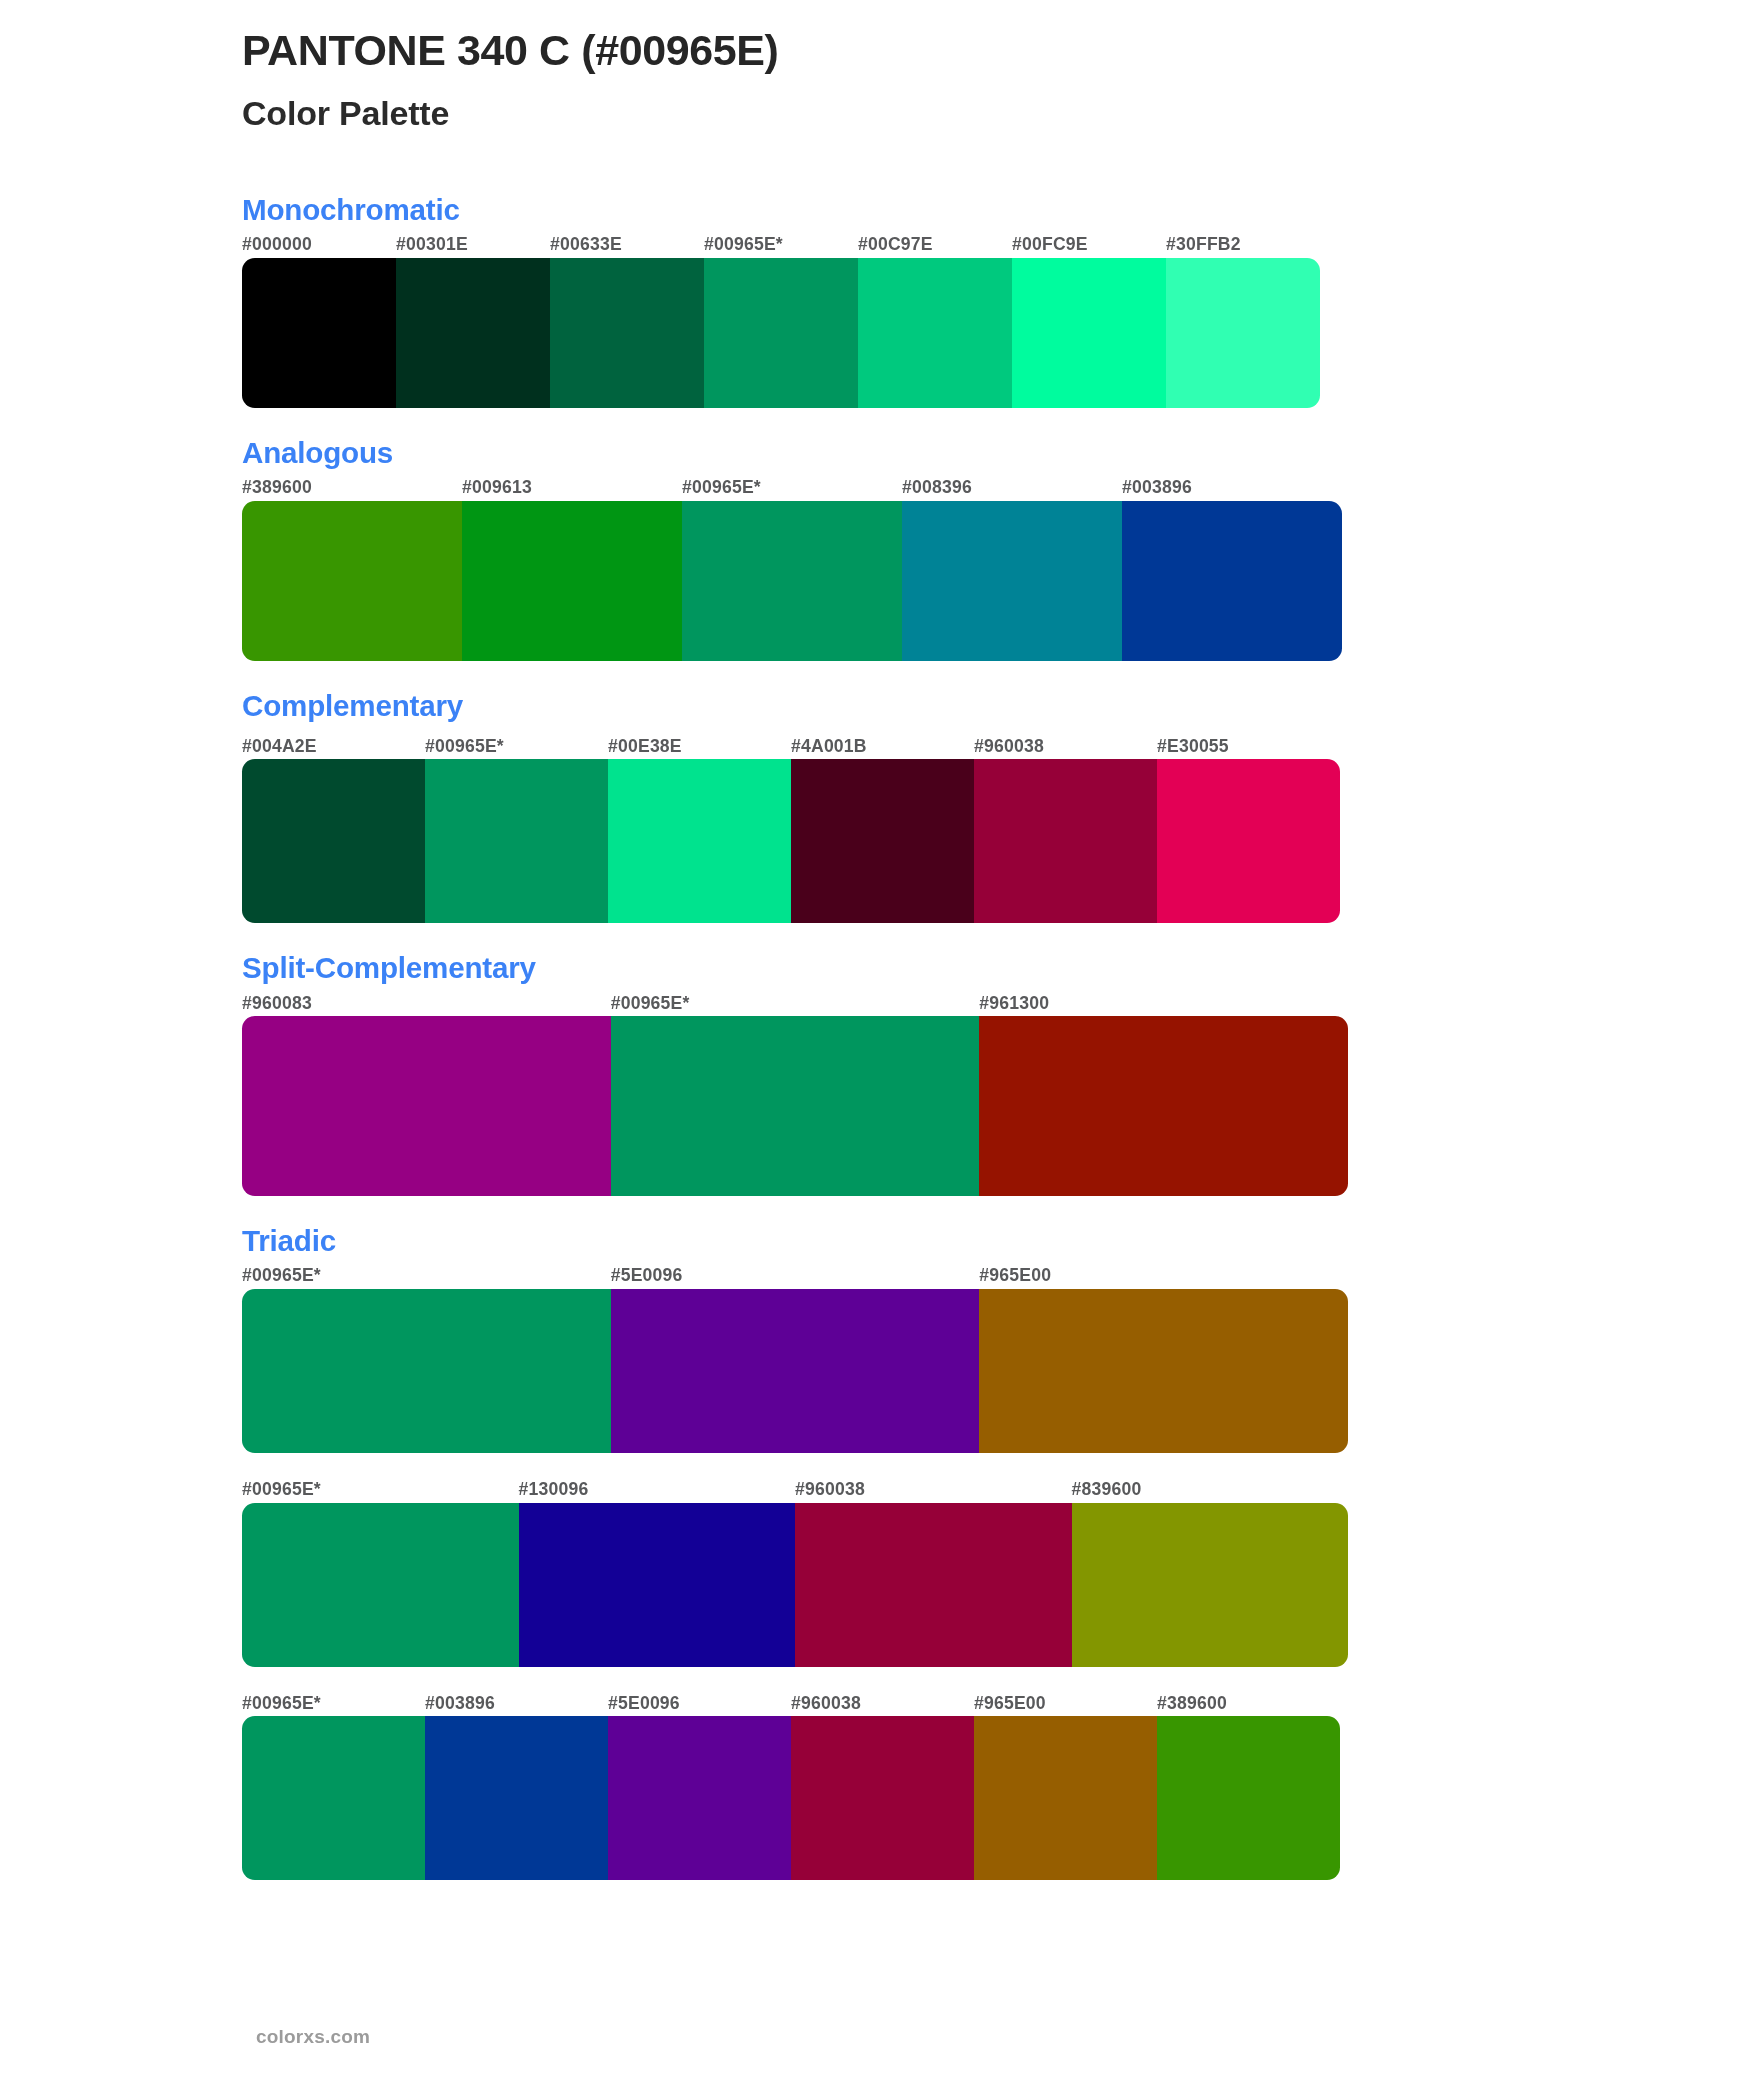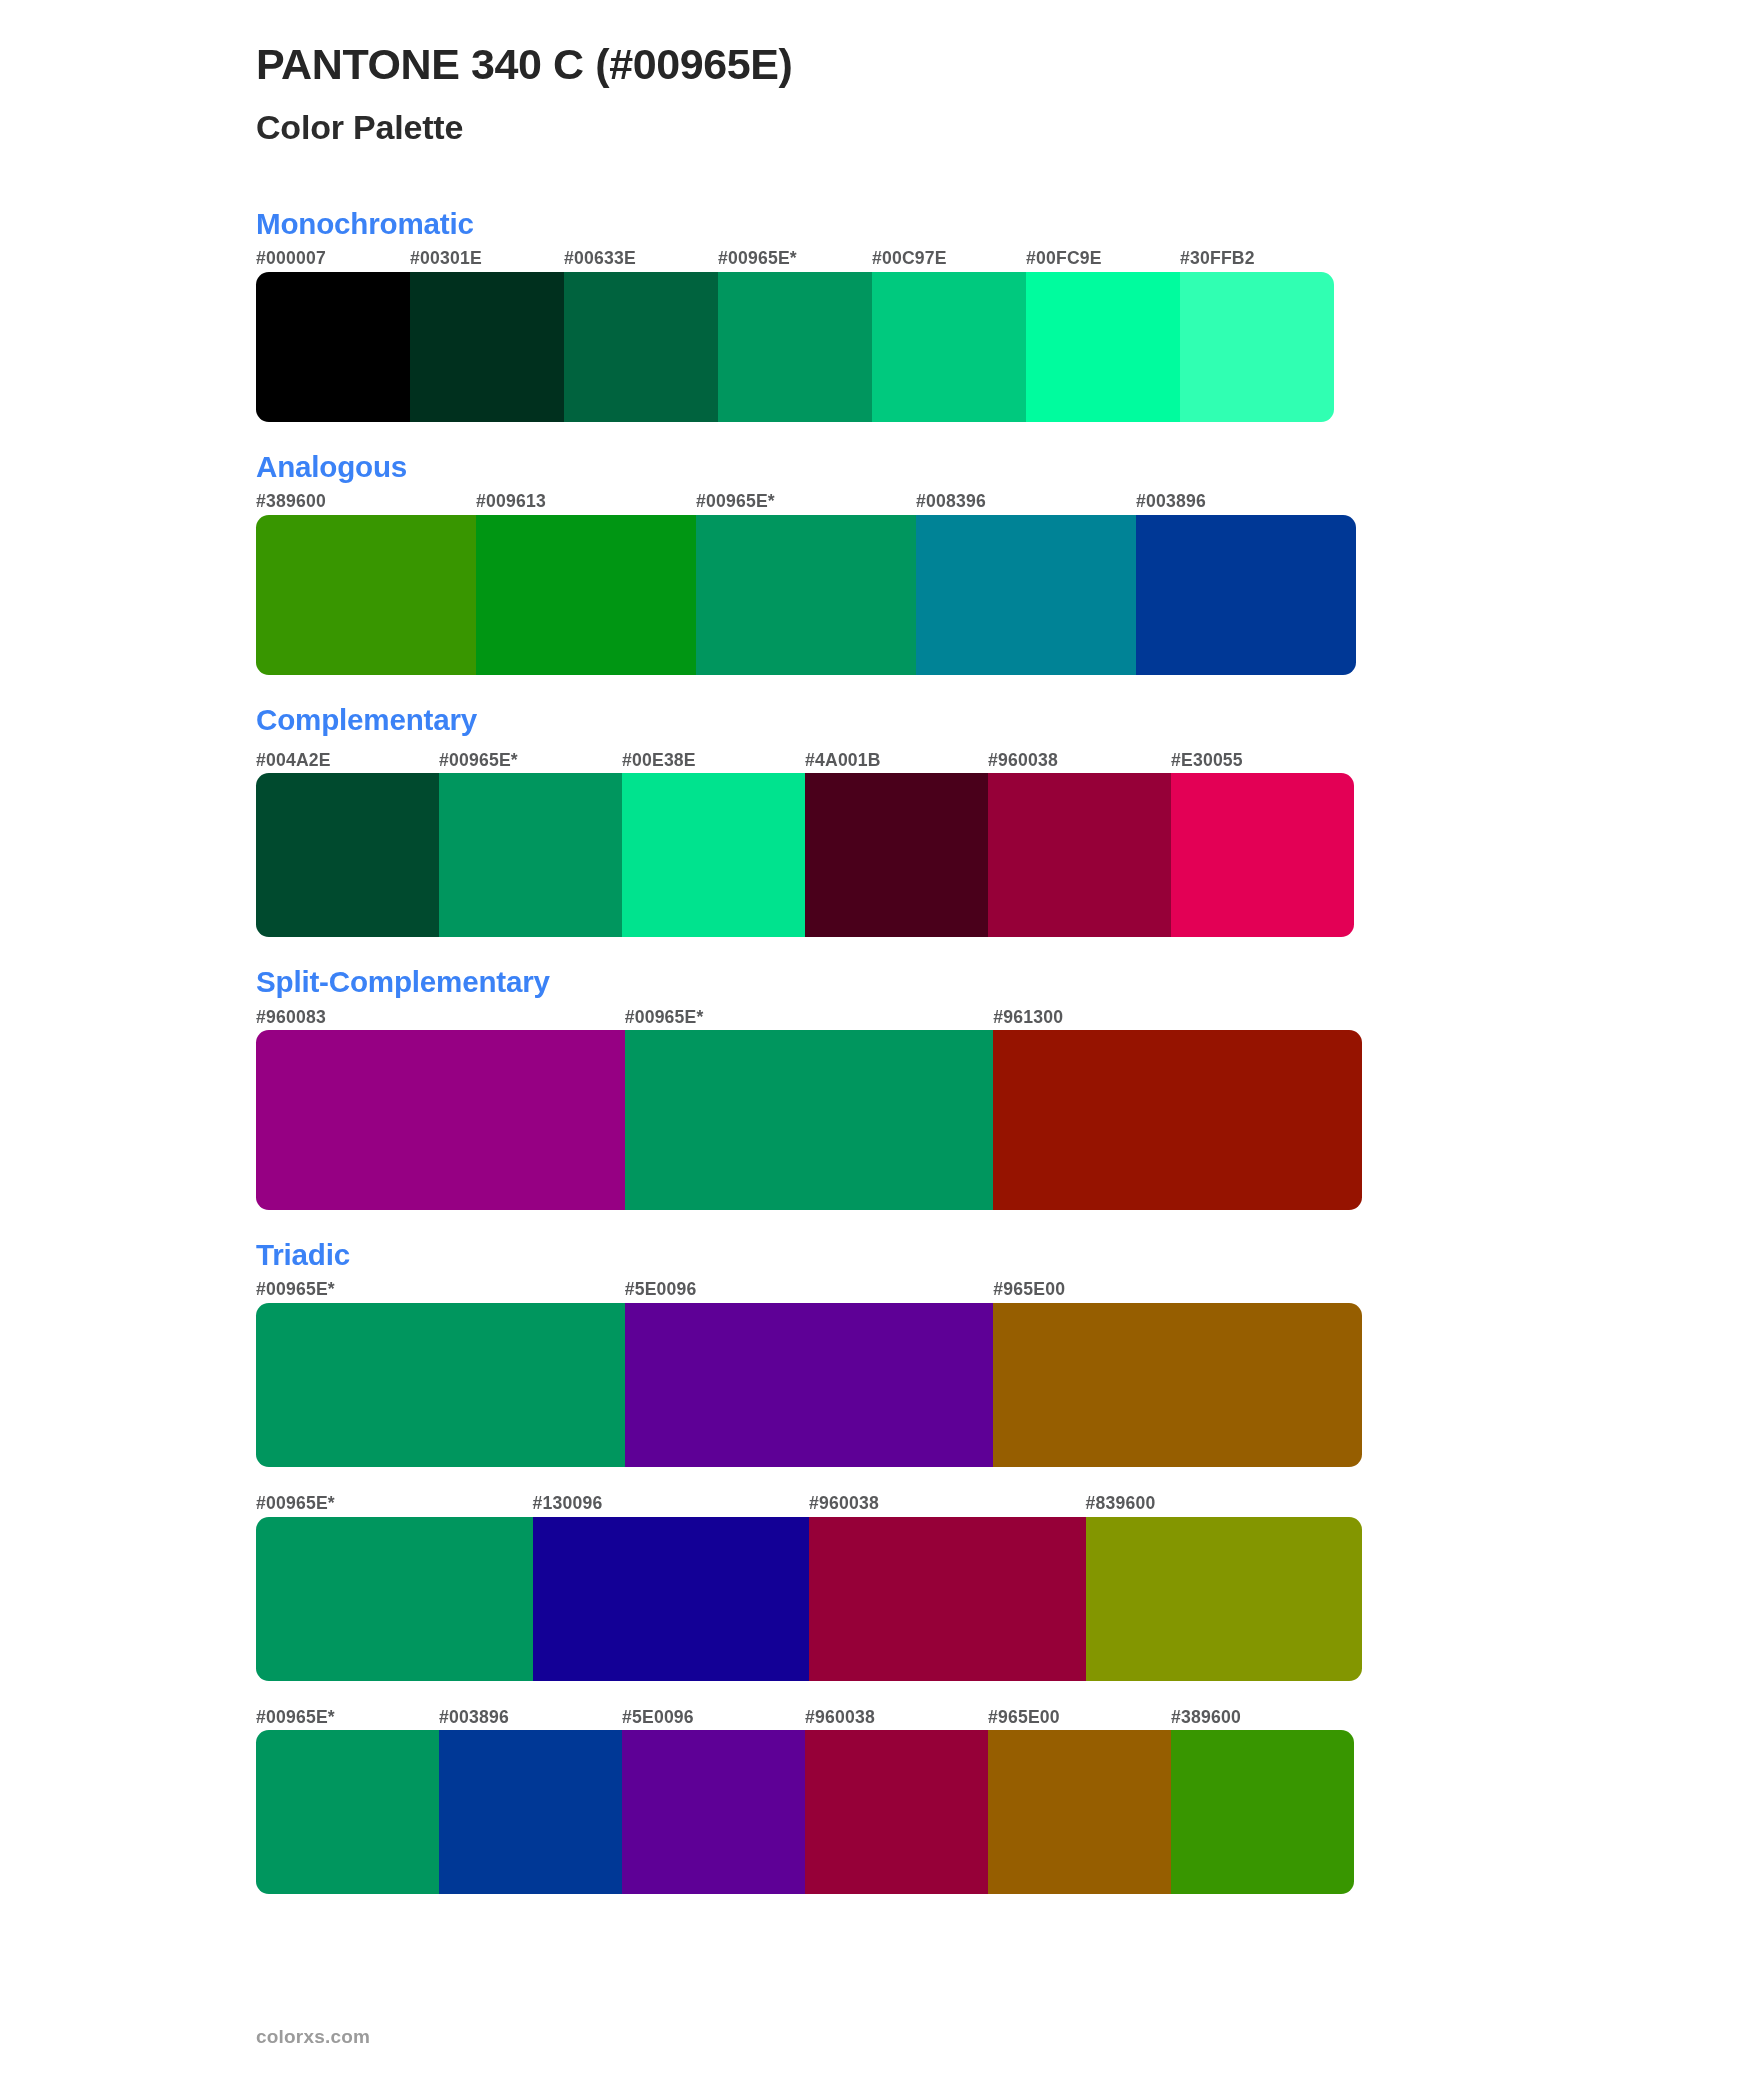--- a/index.html
+++ b/index.html
@@ -20,7 +20,7 @@
     width: 1757px;
     height: 2077px;
     box-sizing: border-box;
-    padding: 16px;
+    padding: 2px;
   }
 
   

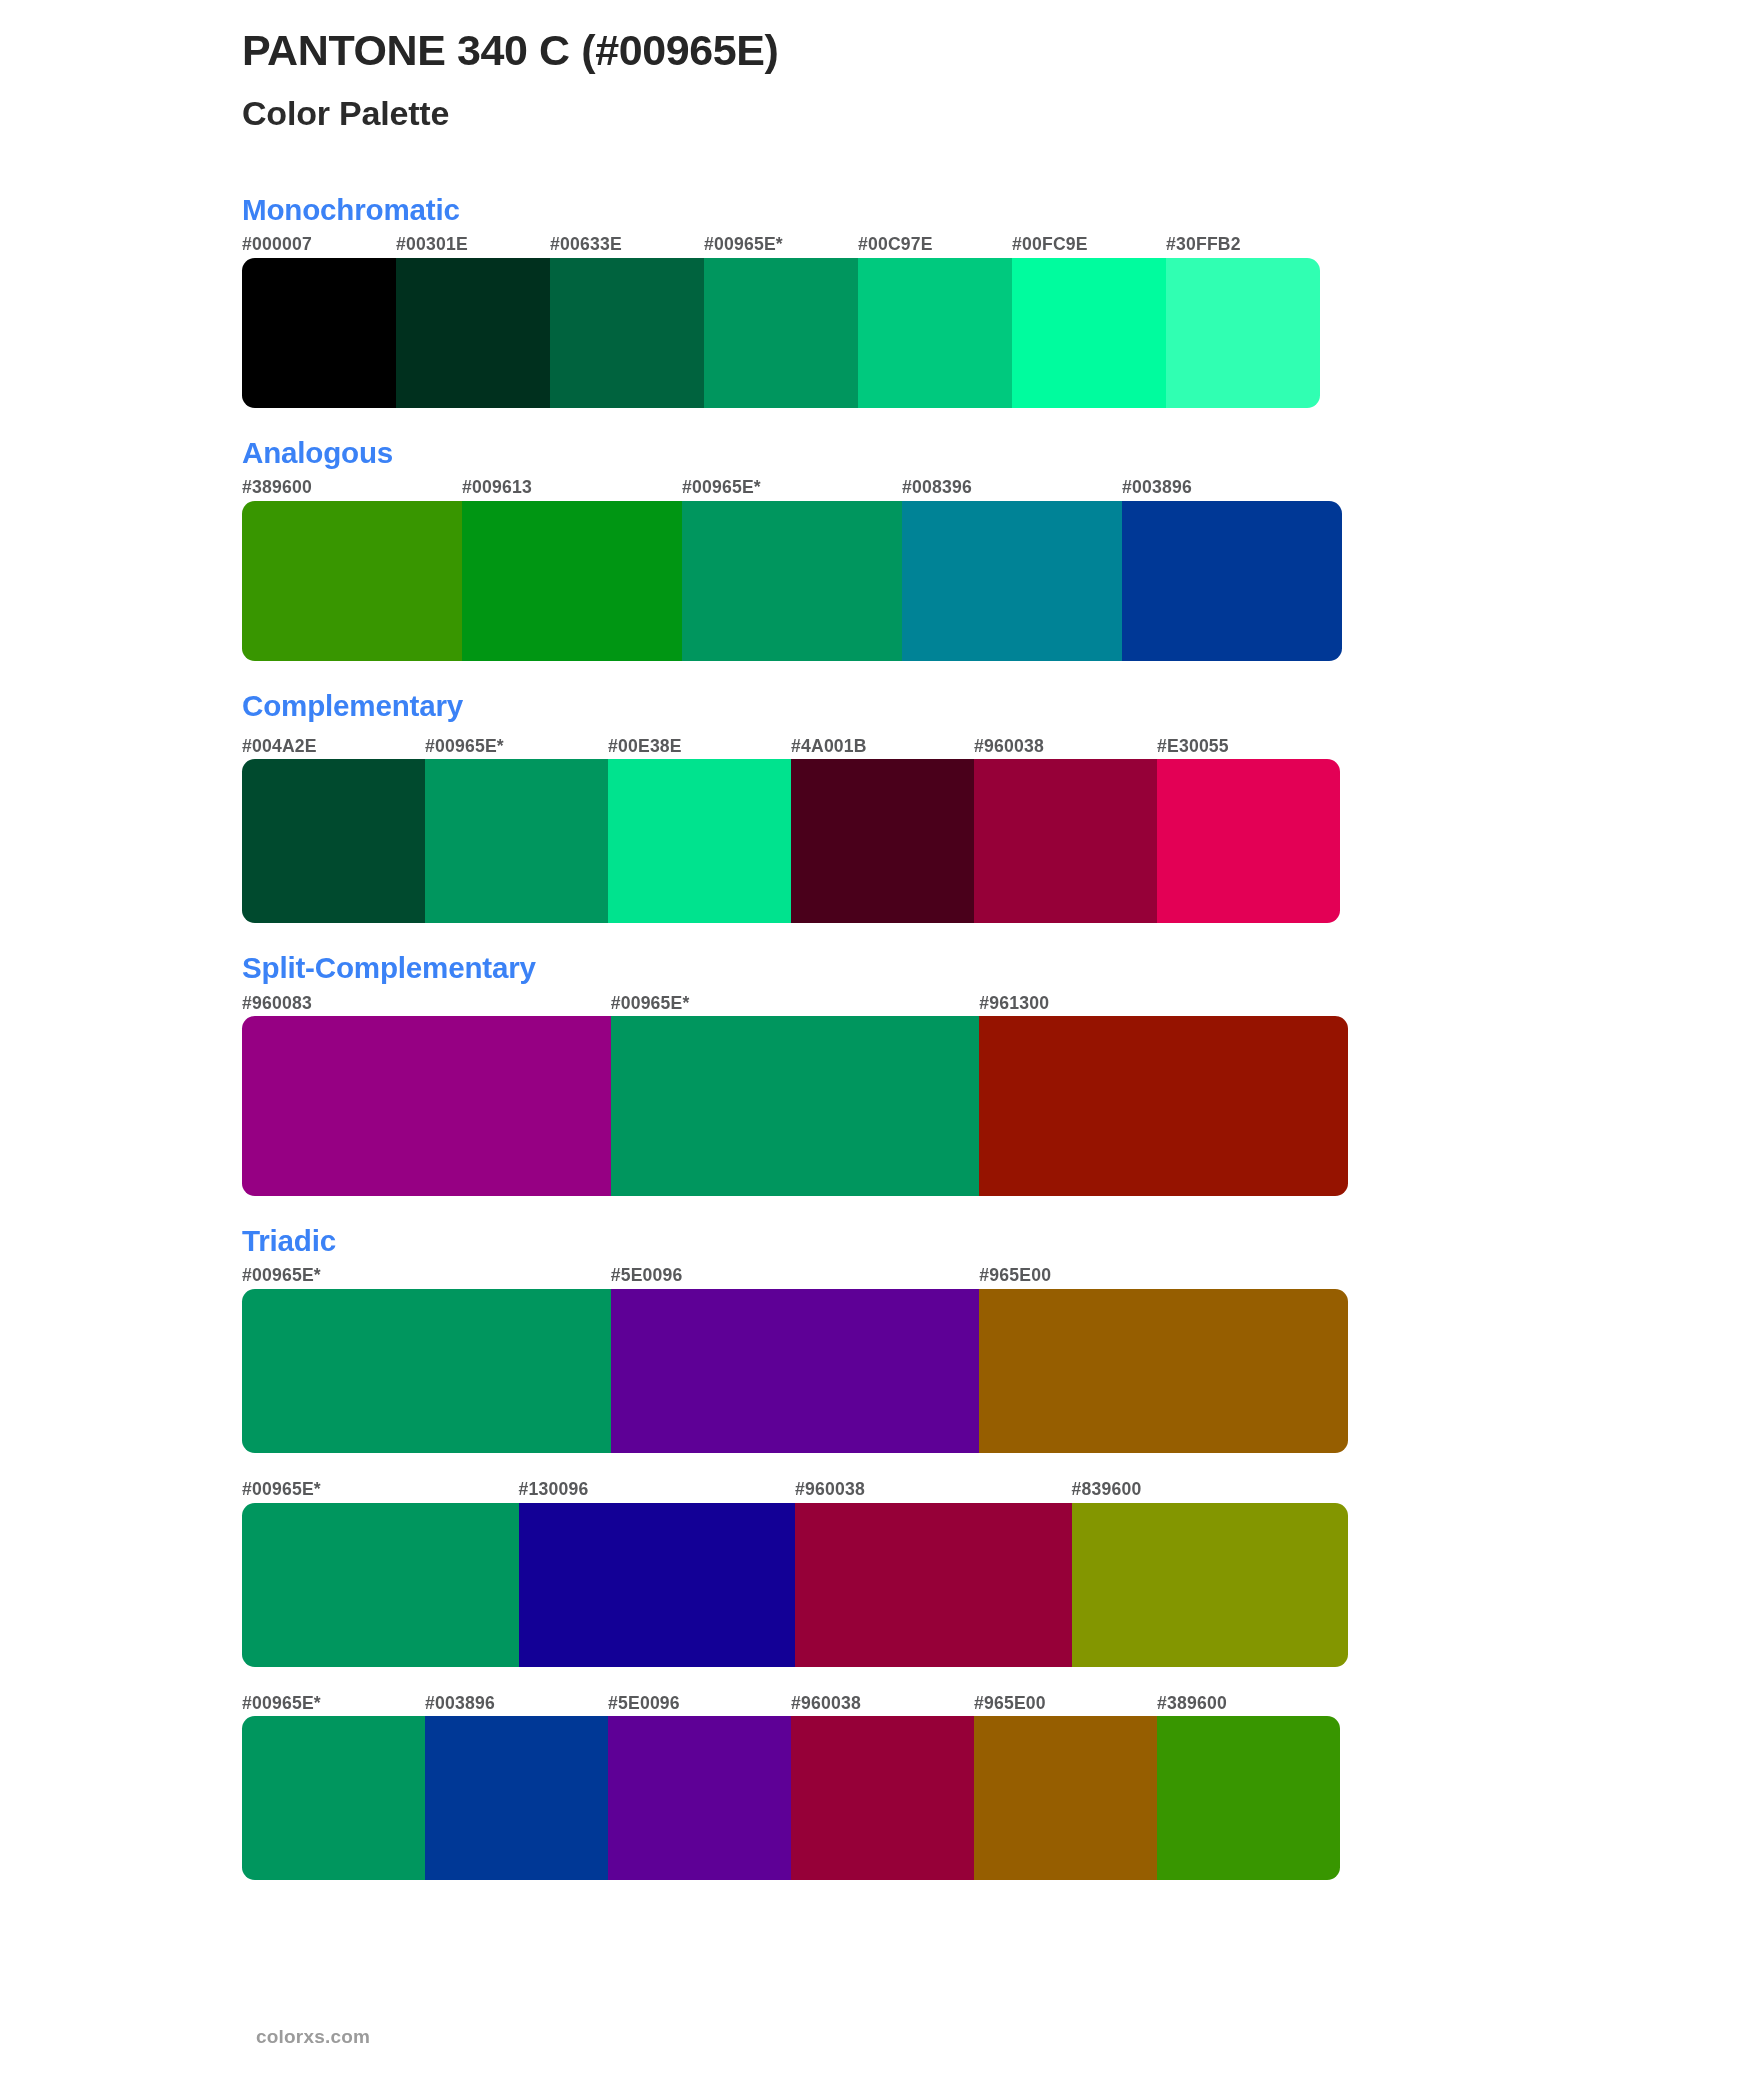--- a/index.html
+++ b/index.html
@@ -125,7 +125,7 @@
       <div class="section">
         <div class="section-title">Monochromatic</div>
         <div class="swatch-labels" style="width: 1078px;">
-          <div class="swatch-label" style="width: 154px;">#000007</div>
+          <div class="swatch-label" style="width: 154px;">#000000</div>
           <div class="swatch-label" style="width: 154px;">#00301E</div>
           <div class="swatch-label" style="width: 154px;">#00633E</div>
           <div class="swatch-label" style="width: 154px;">#00965E*</div>

